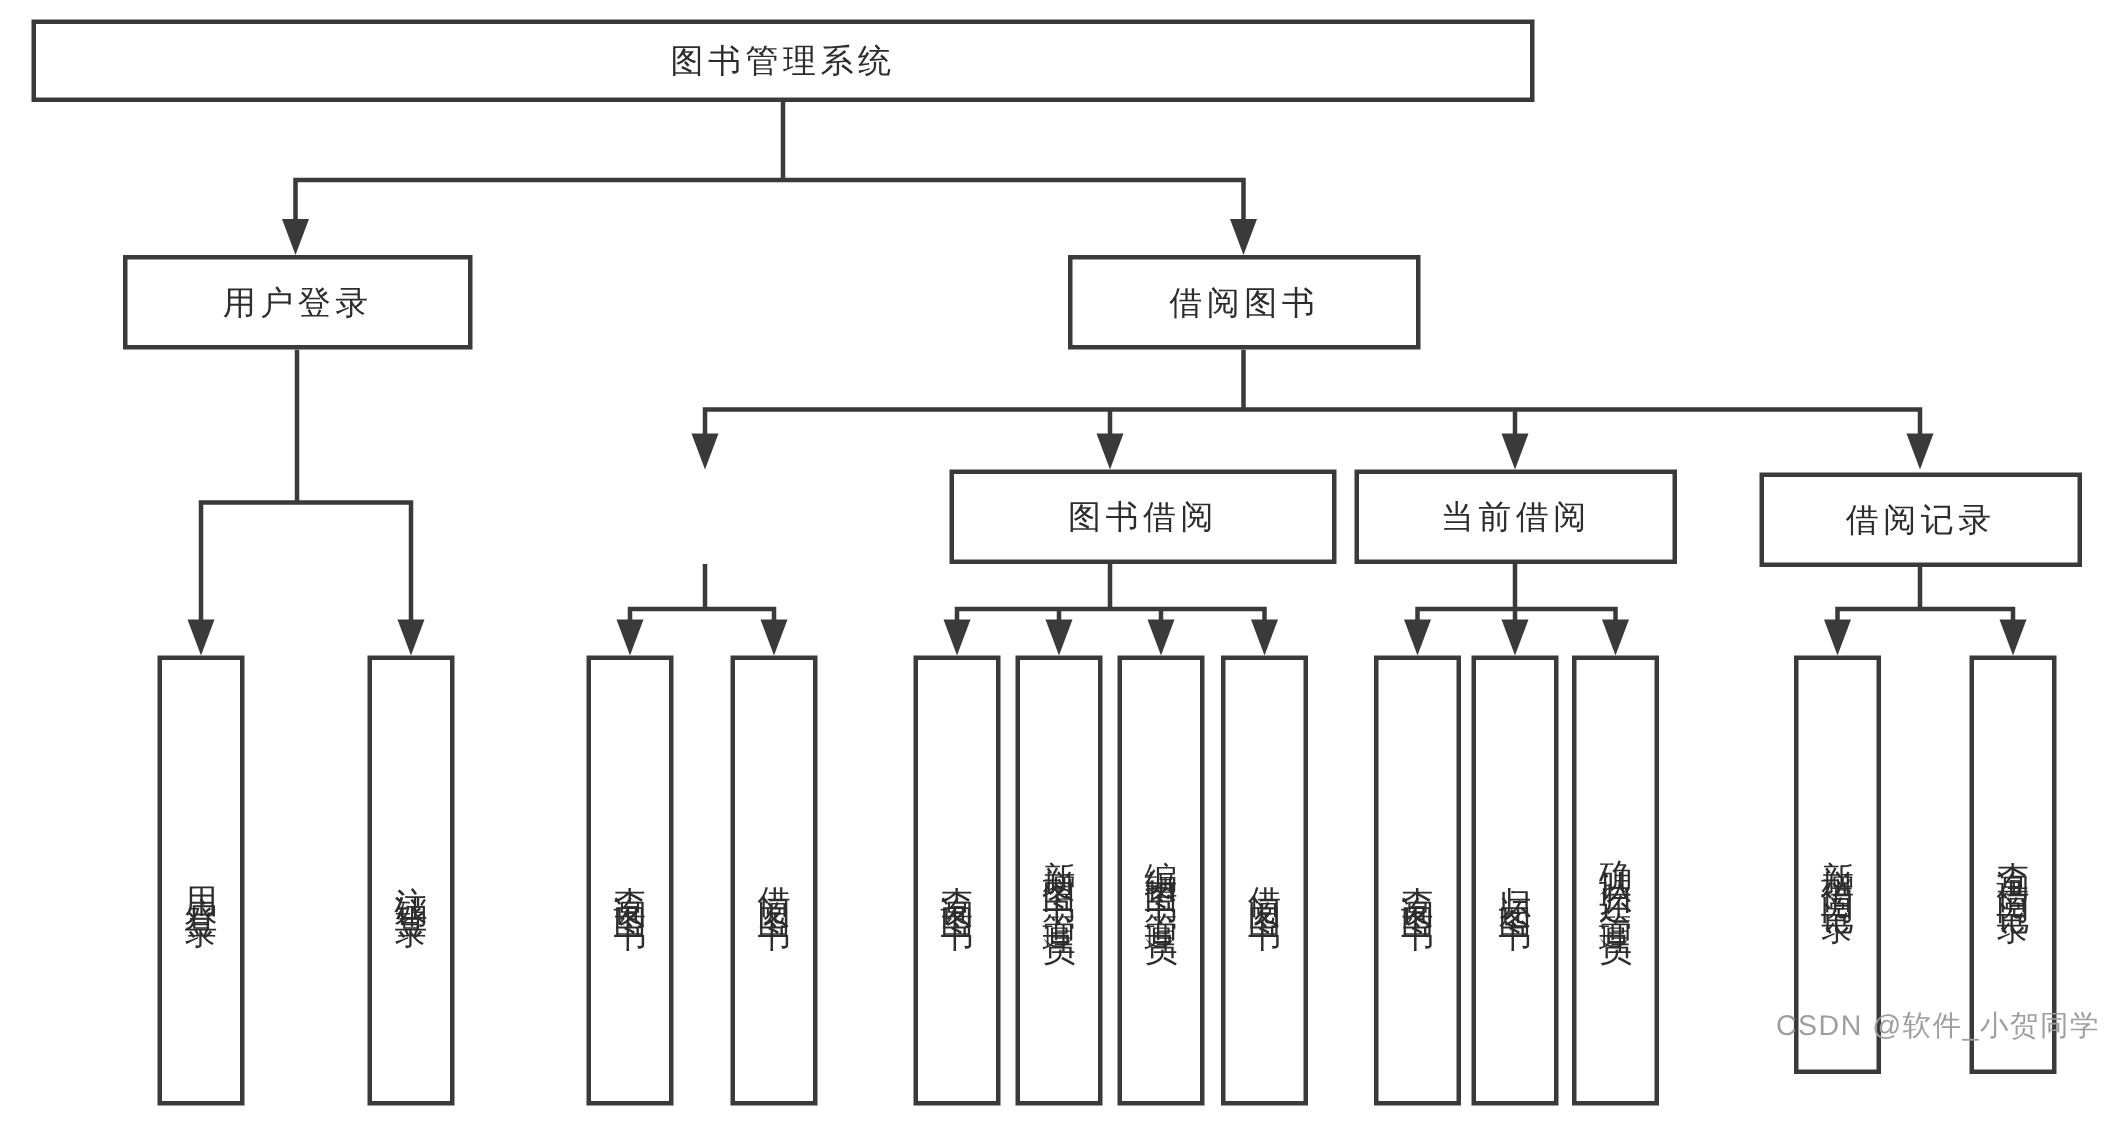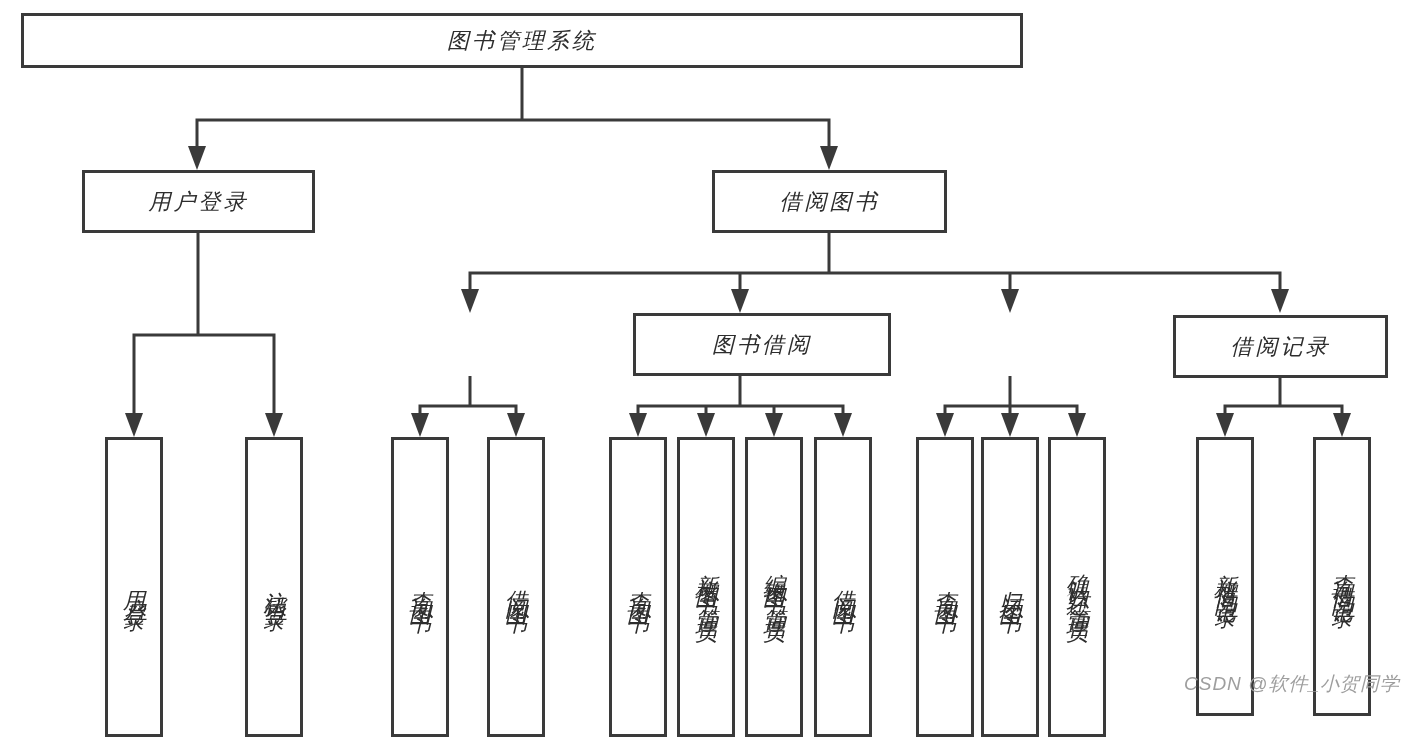--- a/index.html
+++ b/index.html
@@ -16,7 +16,6 @@
     width:1405px;height:747px;
     background:var(--background);
     overflow:hidden;
-    font-style:italic;
   }
   .connectors{position:absolute;left:0;top:0;width:1405px;height:747px;}
   .cline{fill:none;stroke:var(--line);stroke-width:3;}

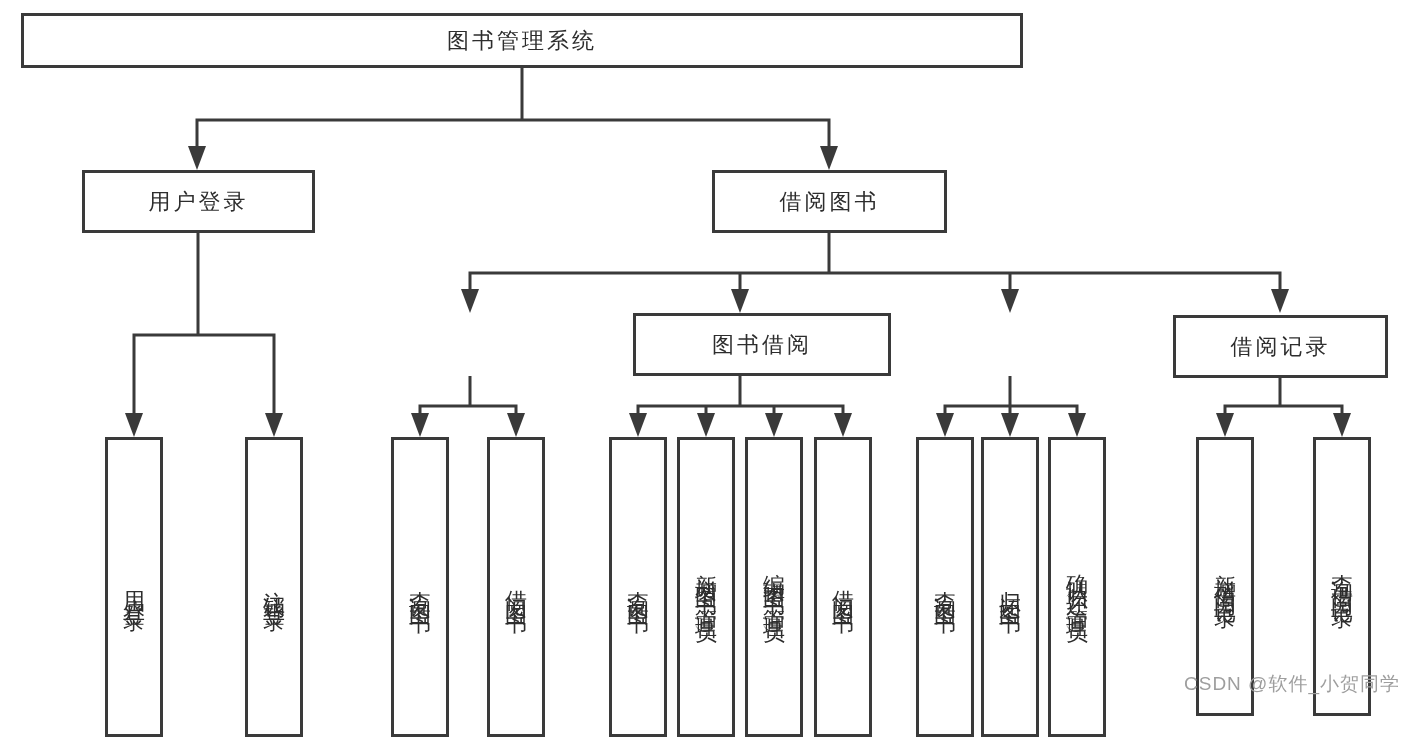--- a/index.html
+++ b/index.html
@@ -110,6 +110,7 @@
   <div class="box" style="left:712px;top:170px;width:235px;height:63px">借阅图书</div>
 
   <div class="box" style="left:633px;top:313px;width:258px;height:63px">图书借阅</div>
+  <div class="box" style="left:903px;top:313px;width:215px;height:63px">当前借阅</div>
   <div class="box" style="left:1173px;top:315px;width:215px;height:63px">借阅记录</div>
 
   <div class="box leaf" style="left:105px;top:437px;width:58px;height:300px">用户登录</div>

